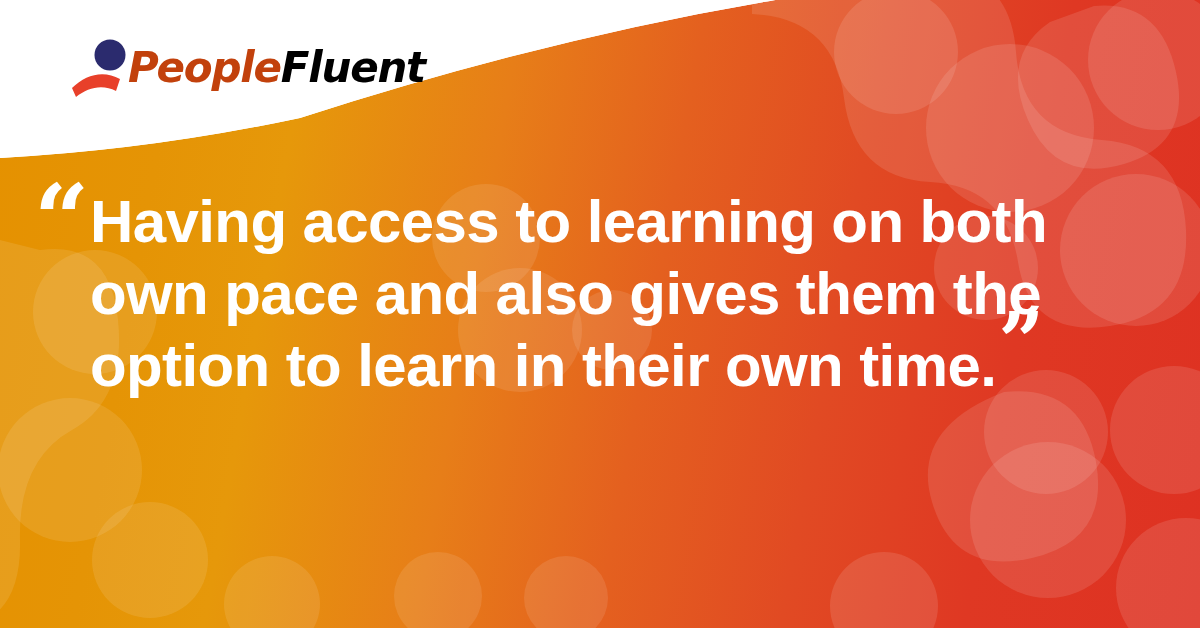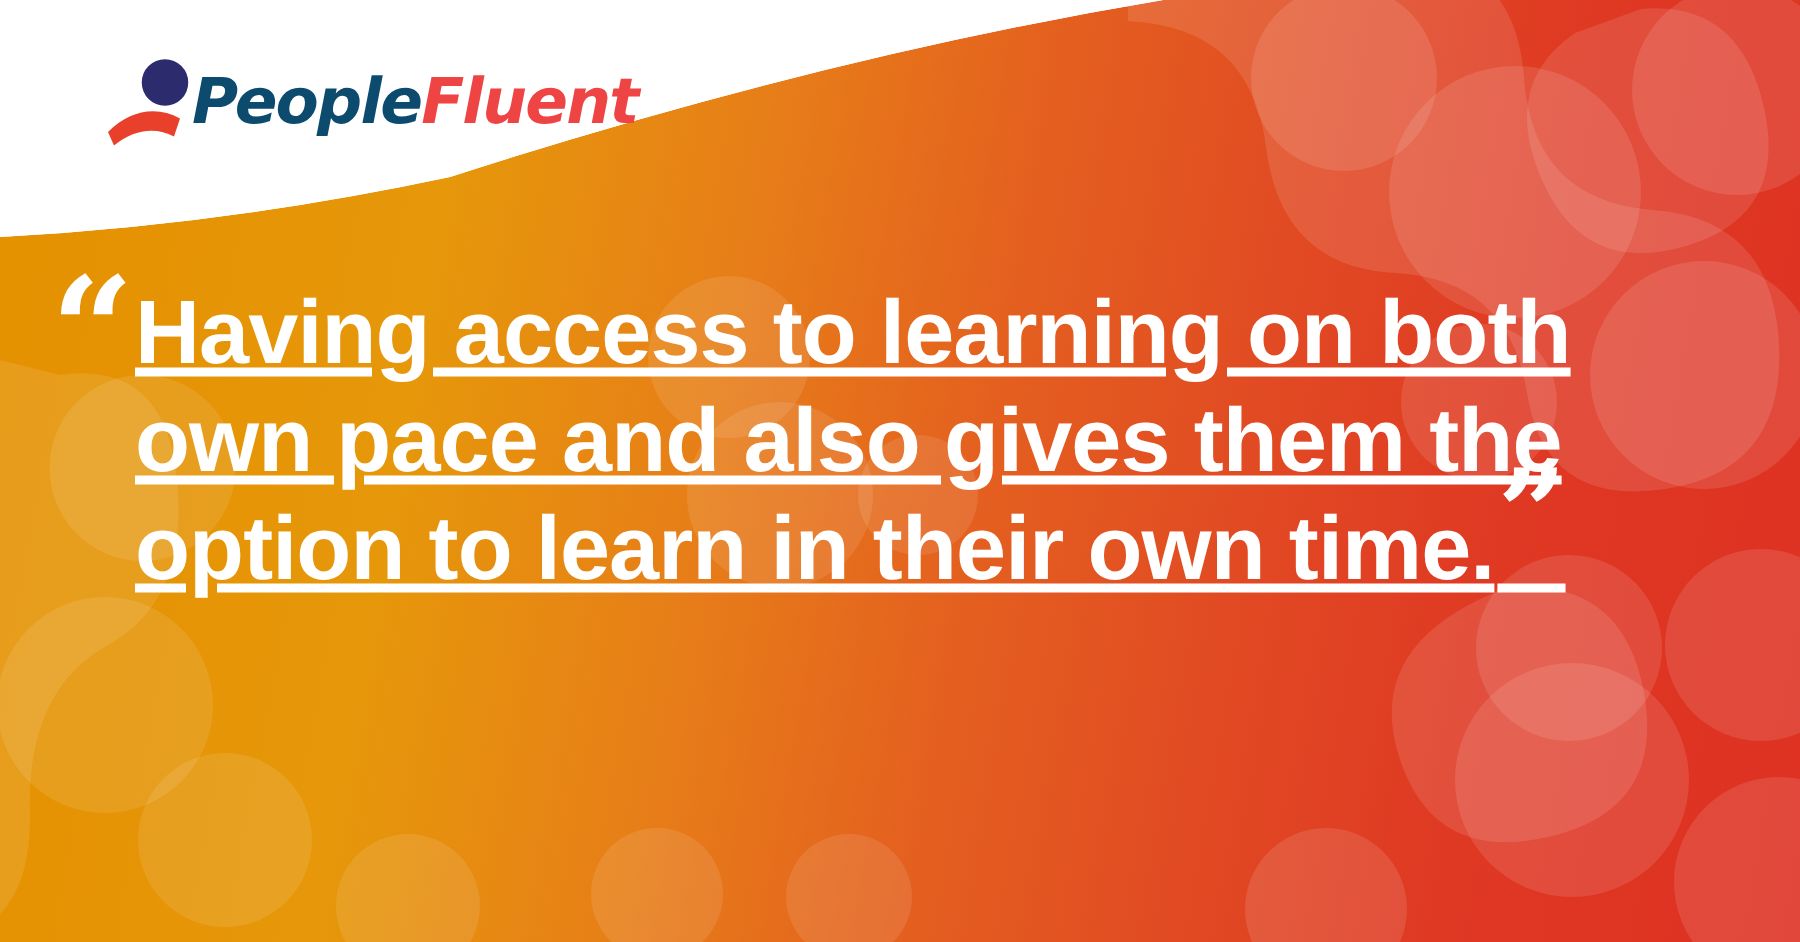--- a/index.html
+++ b/index.html
@@ -68,7 +68,7 @@
     margin-left:-4px;
     white-space:nowrap;
   }
-  .word-people { color:#0c4a6e;margin-top:32px; }
+  .word-people { color:#c2410c;margin-top:32px; }
   .word-fluent  { color:#ef4444;margin-top:43px; }
 
   

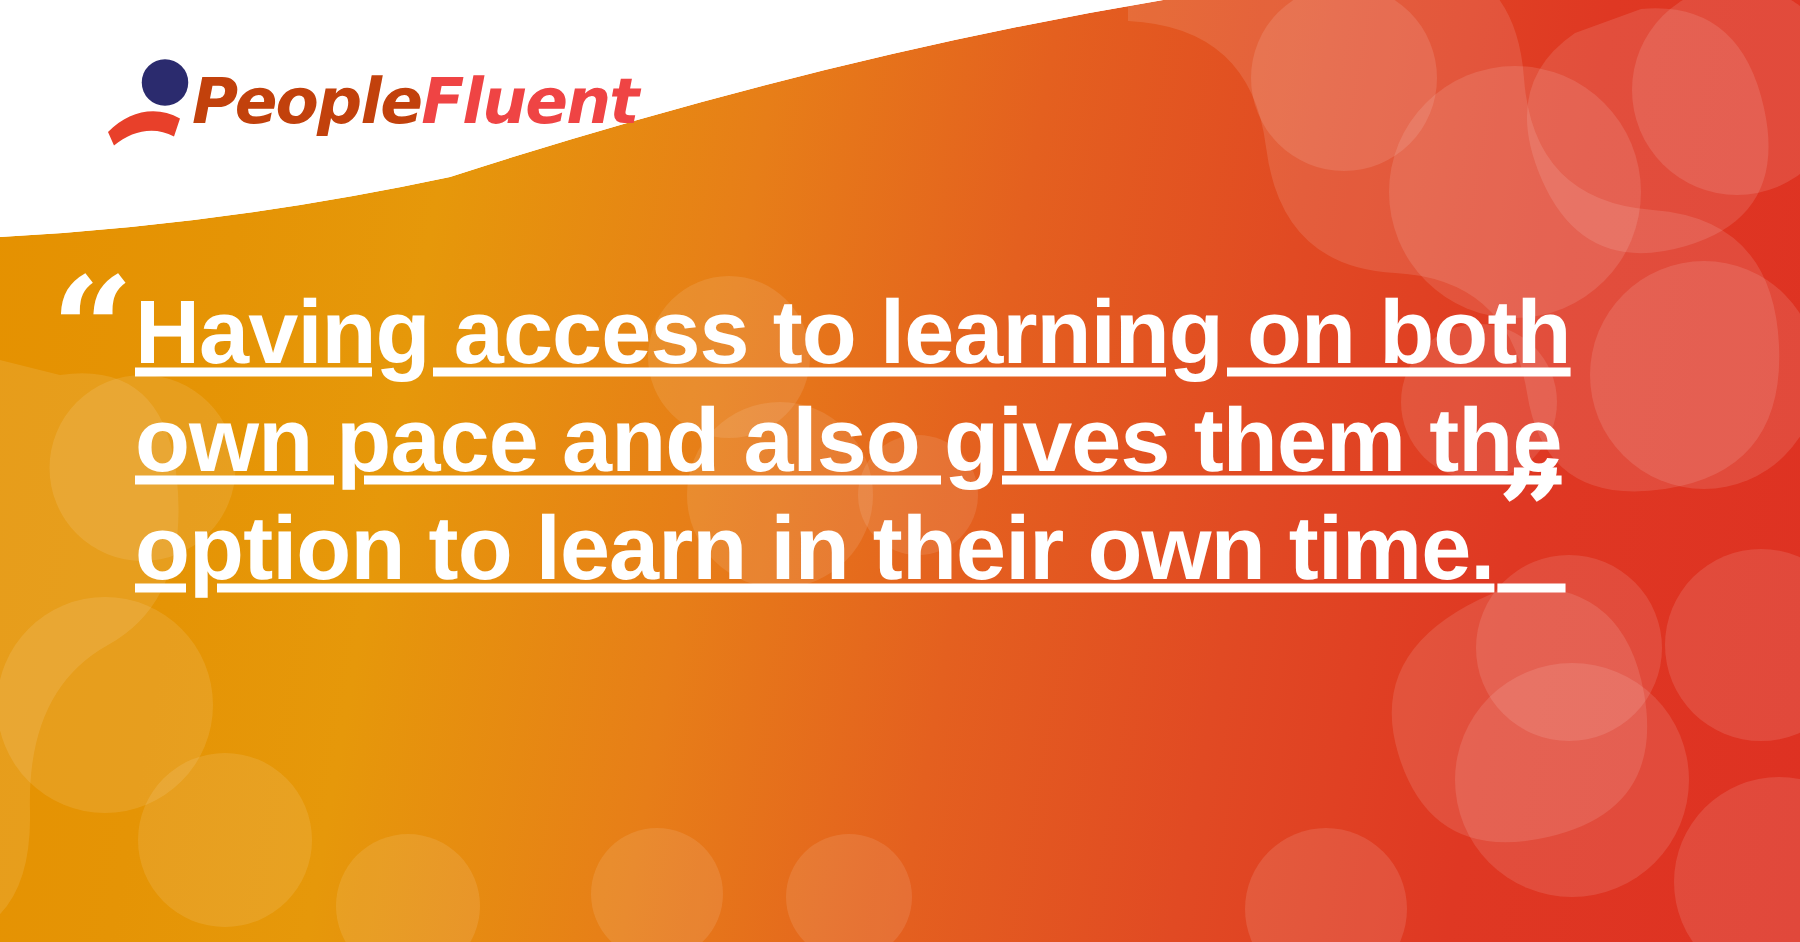--- a/index.html
+++ b/index.html
@@ -69,7 +69,7 @@
     white-space:nowrap;
   }
   .word-people { color:#c2410c;margin-top:32px; }
-  .word-fluent  { color:#ef4444;margin-top:43px; }
+  .word-fluent  { color:#000000;margin-top:43px; }
 
   
   #quote-block {

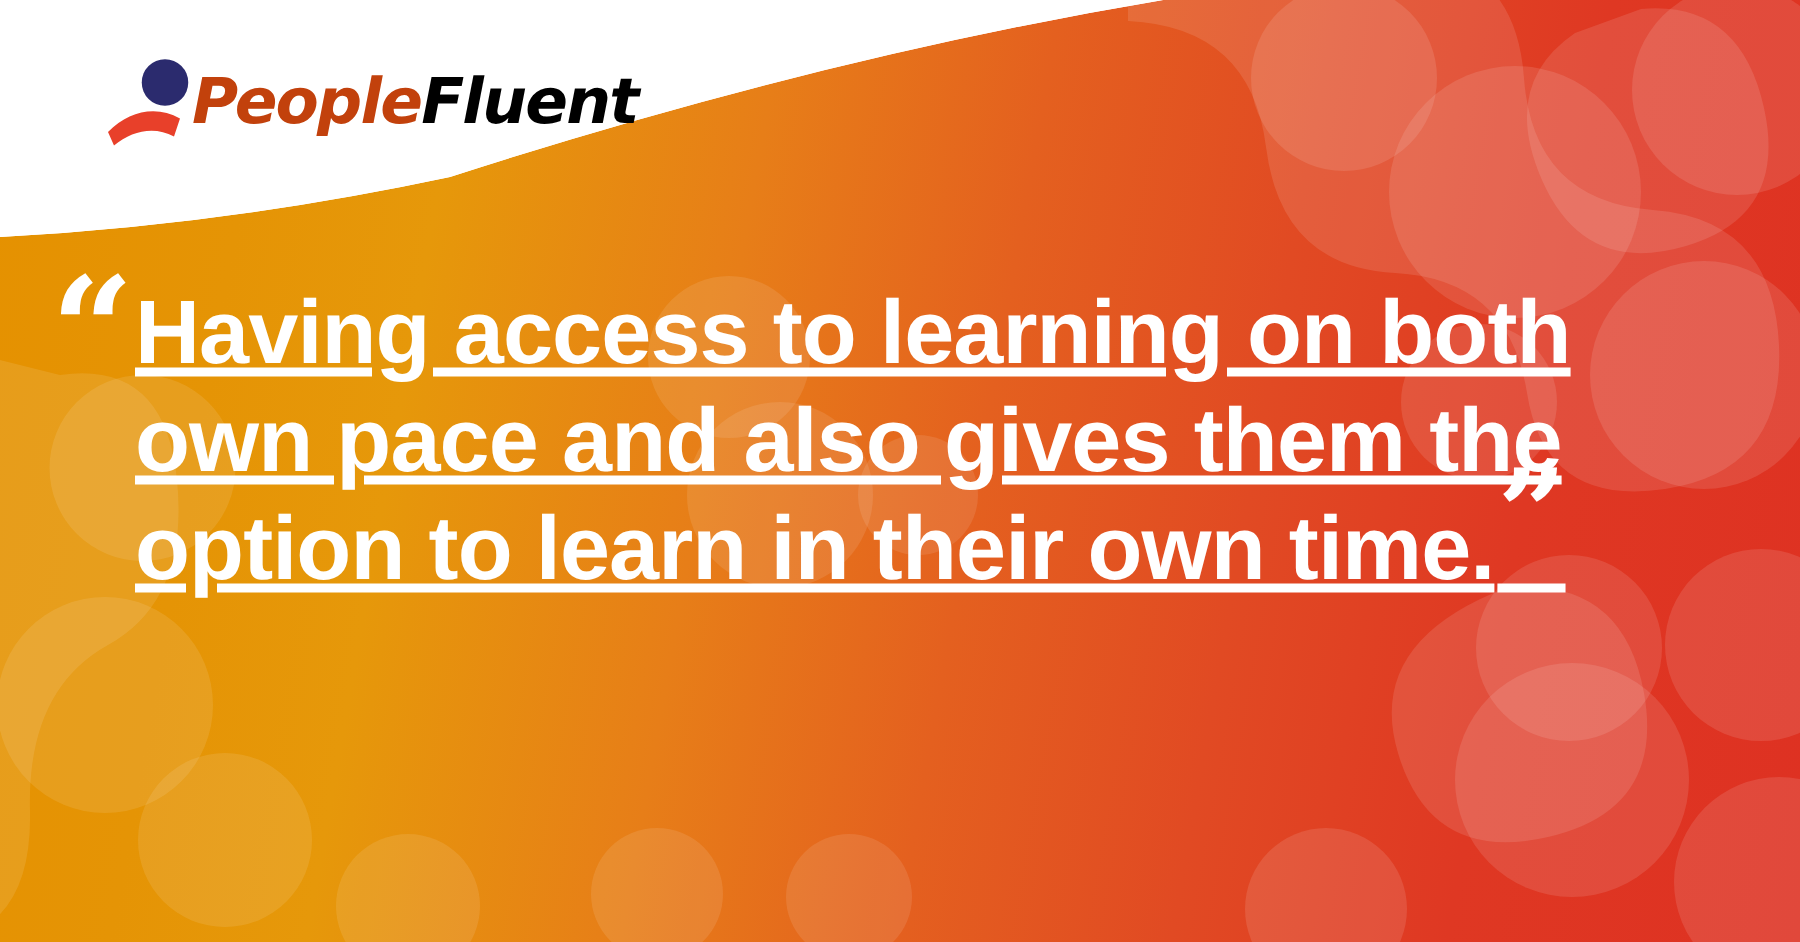--- a/index.html
+++ b/index.html
@@ -101,7 +101,6 @@
     color:#ffffff;
     letter-spacing:-0.6px;
     white-space:nowrap;
-    text-decoration:underline;
   }
   .quote-line:last-child { position:relative; display:inline-block; }
   #close-quote {

